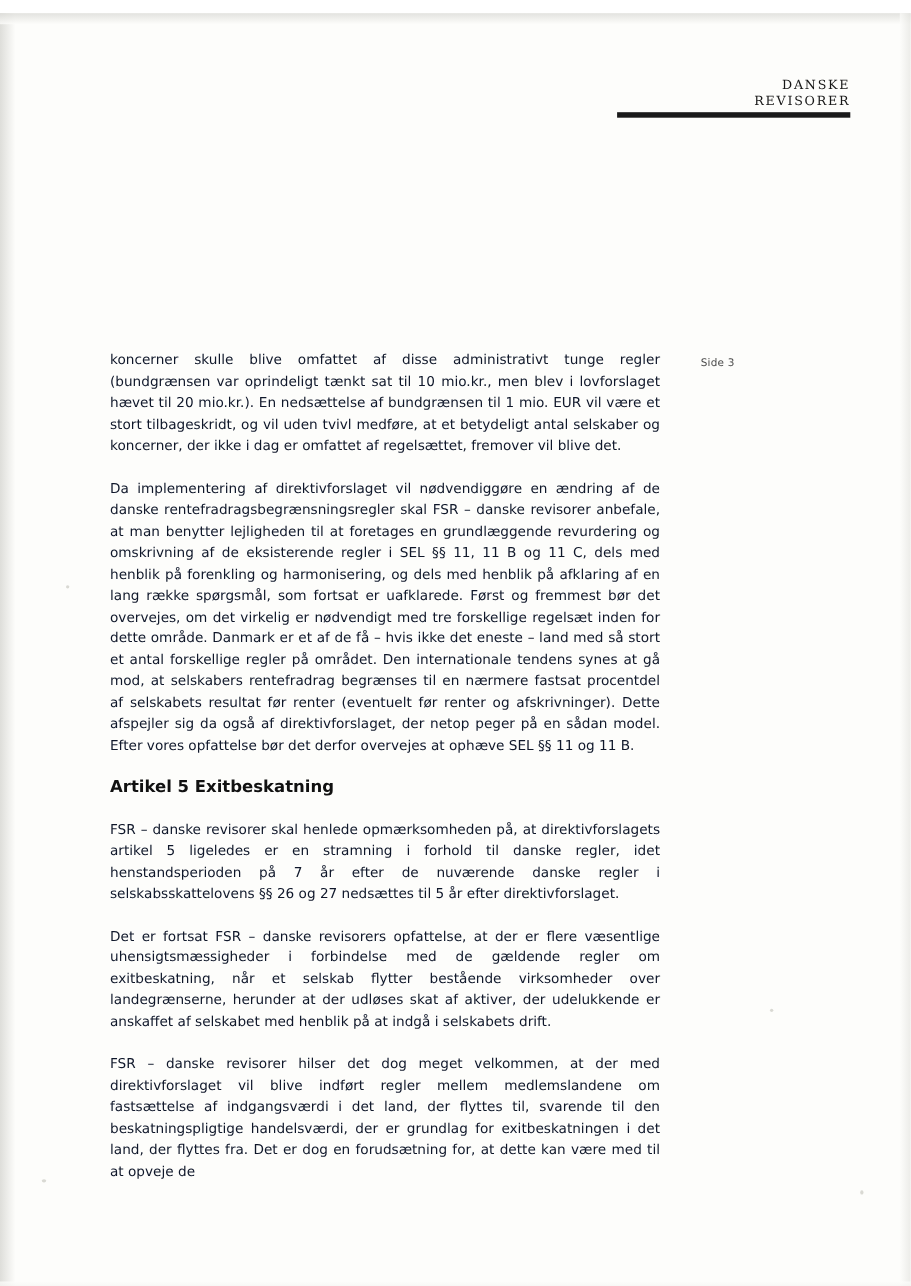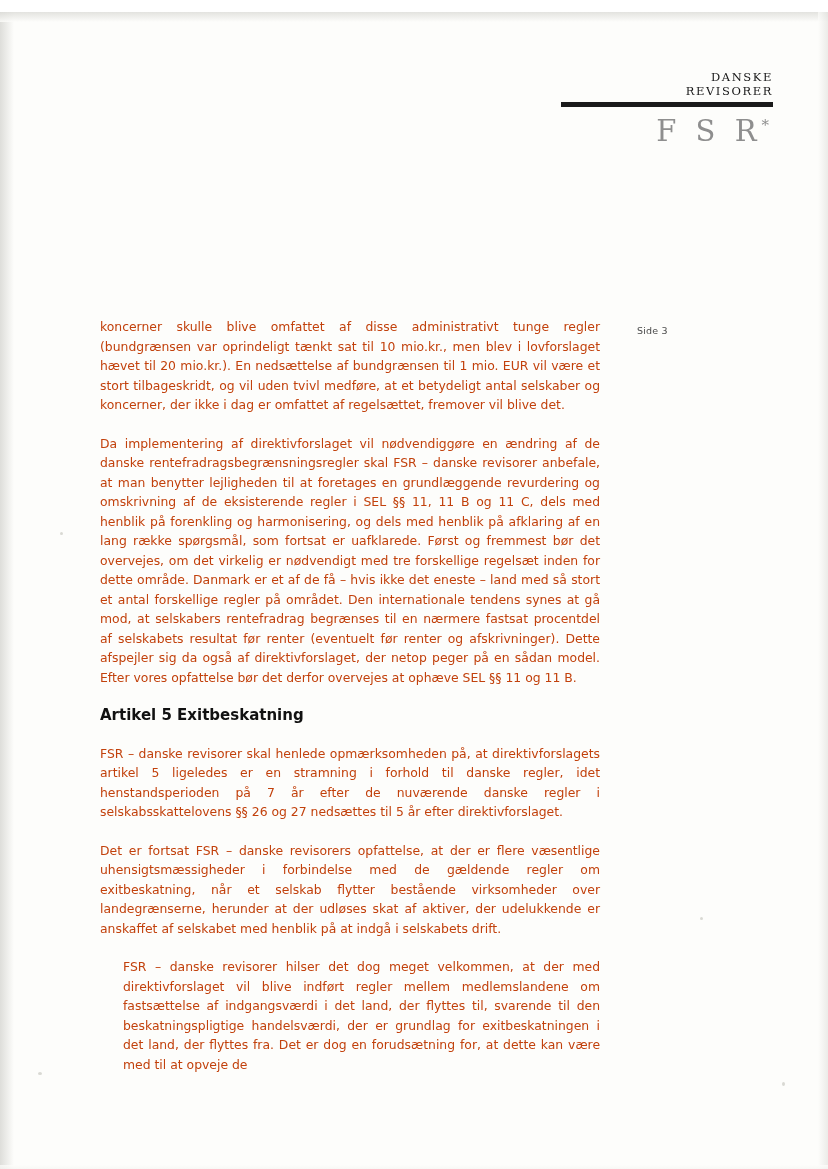--- a/index.html
+++ b/index.html
@@ -152,9 +152,6 @@
     <div class="logo-line1">DANSKE</div>
     <div class="logo-line2">REVISORER</div>
     <div class="logo-rule"></div>
-    <div class="logo-fsr">
-      <span>F S R</span><span class="star">*</span>
-    </div>
   </div>
 
   <div class="page-number">Side 3</div>

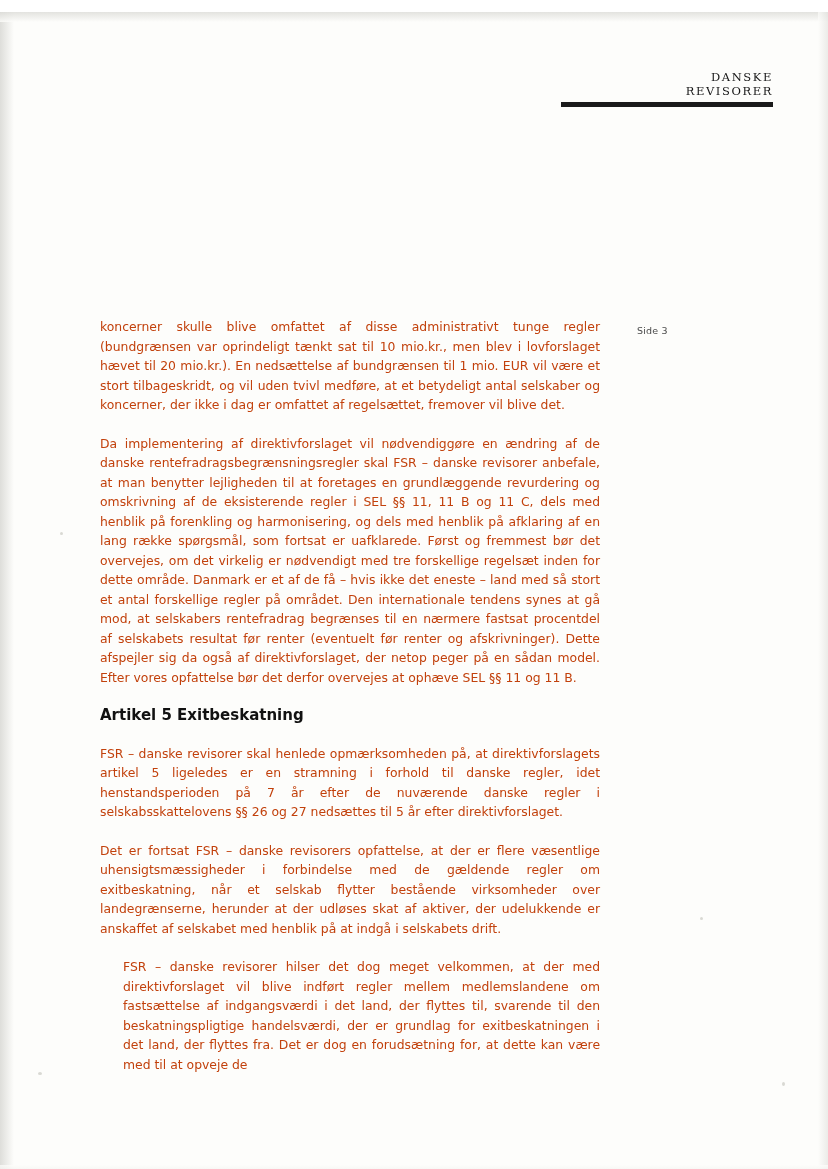--- a/index.html
+++ b/index.html
@@ -105,7 +105,7 @@
     font-size: 12.4px;
     line-height: 19.5px;
     text-align: justify;
-    color: #c2410c;
+    color: #0f172a;
   }
   .content p:last-child { margin-bottom: 0; margin-left: 23px; }
   .content h2 {

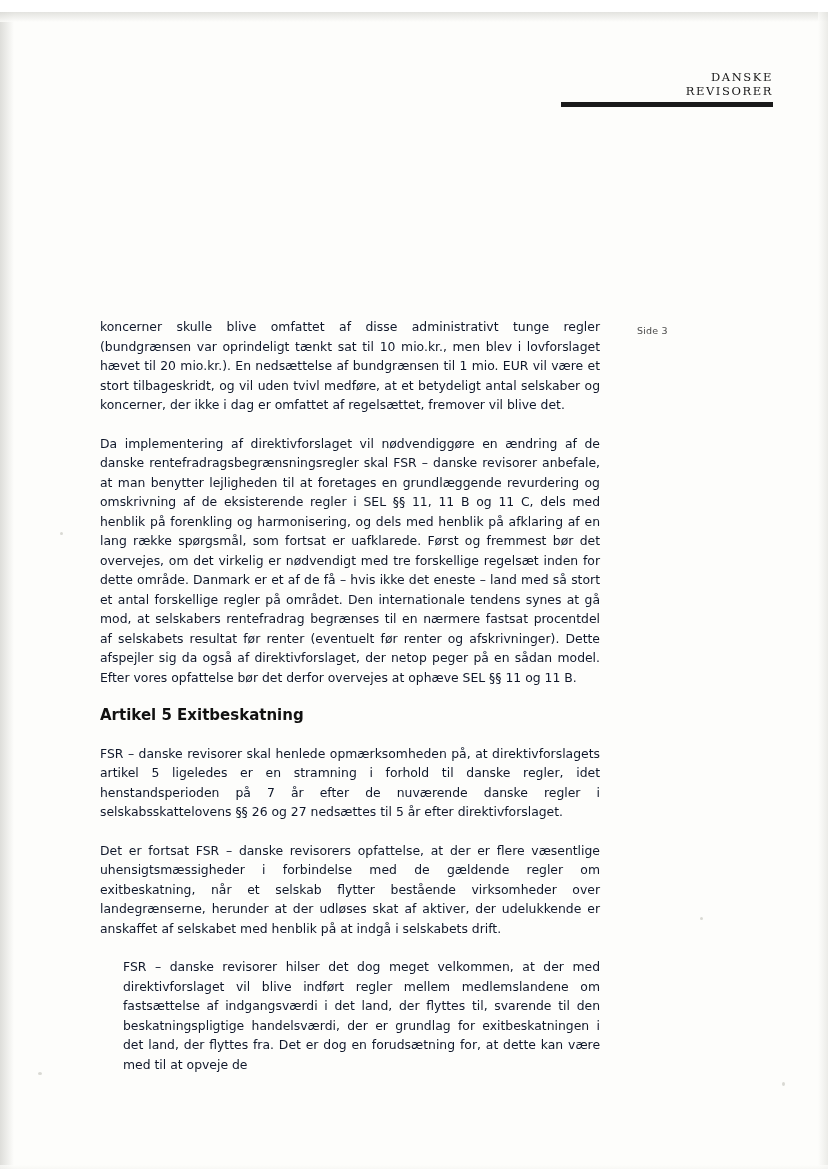--- a/index.html
+++ b/index.html
@@ -107,7 +107,7 @@
     text-align: justify;
     color: #0f172a;
   }
-  .content p:last-child { margin-bottom: 0; margin-left: 23px; }
+  .content p:last-child { margin-bottom: 0; }
   .content h2 {
     margin: 0 0 18px 0;
     font-size: 15px;

